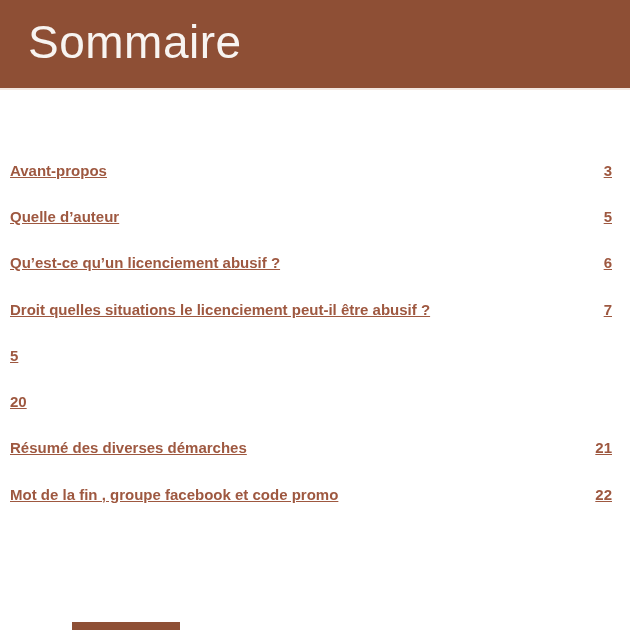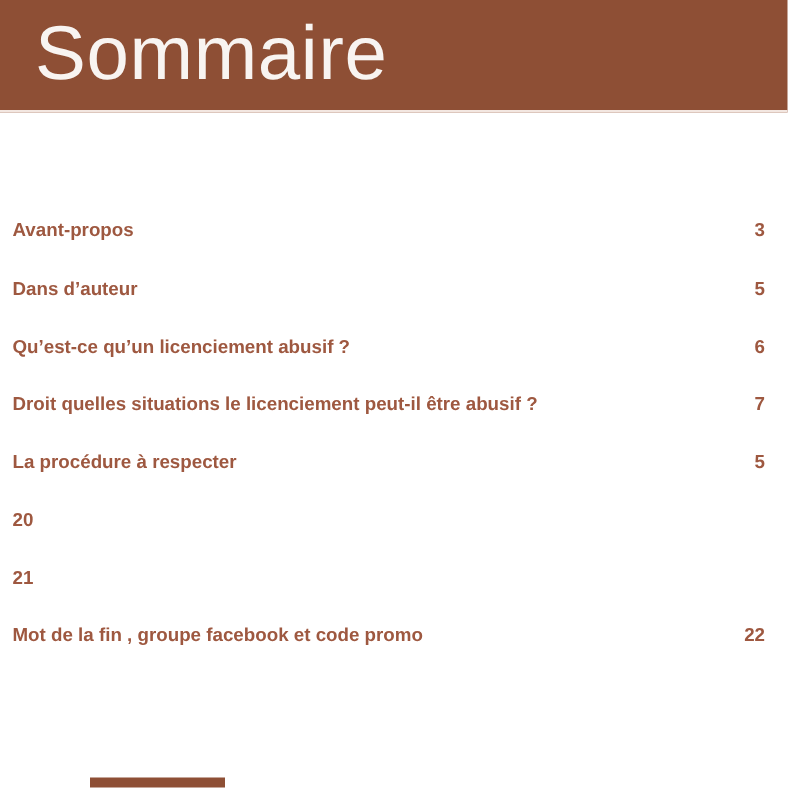--- a/index.html
+++ b/index.html
@@ -22,7 +22,7 @@
   }
   .header-title {
     color: var(--title-text, #f8f4f1);
-    font-size: 61px;
+    font-size: 46px;
     font-weight: 300;
     letter-spacing: 0.5px;
     line-height: 1;

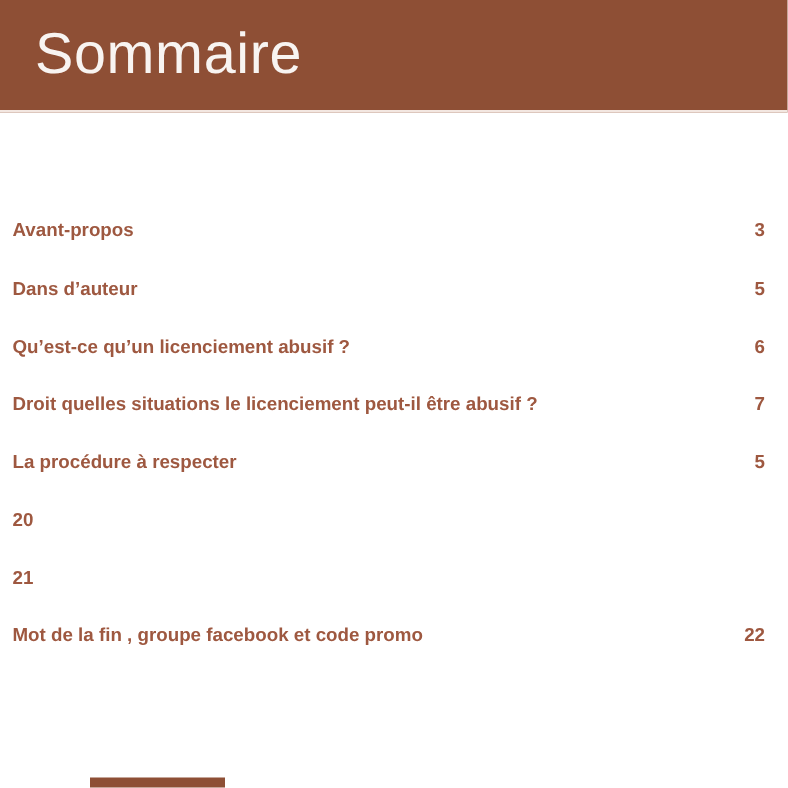--- a/index.html
+++ b/index.html
@@ -38,11 +38,12 @@
     height: 46.3px;
     display: flex;
     justify-content: space-between;
-    align-items: flex-end;
+    align-items: center;
     color: var(--entry-text, #9e5840);
     font-size: 15px;
     font-weight: 700;
     cursor: pointer;
+    text-decoration: underline;
   }
   .toc-label { text-align: left; }
   .toc-page  { text-align: right; }

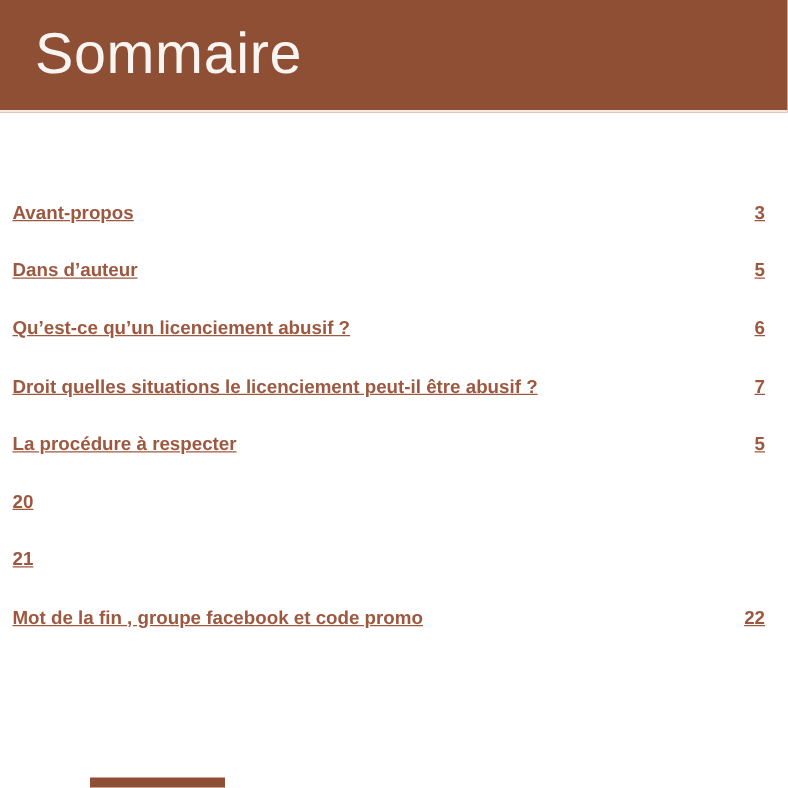--- a/index.html
+++ b/index.html
@@ -71,7 +71,7 @@
 
 
   <div class="toc-row">
-    <span class="toc-label">Dans d’auteur</span>
+    <span class="toc-label">Quelle d’auteur</span>
     <span class="toc-page">5</span>
   </div>
 

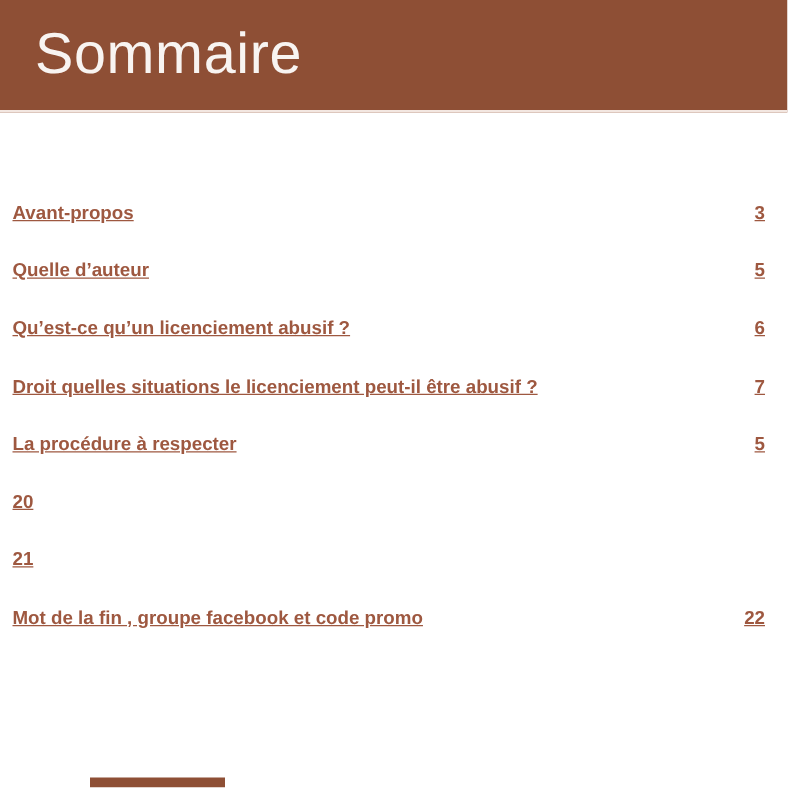--- a/index.html
+++ b/index.html
@@ -86,7 +86,6 @@
   </div>
 
   <div class="toc-row">
-    <span class="toc-label">La procédure à respecter</span>
     <span class="toc-page">5</span>
   </div>
 

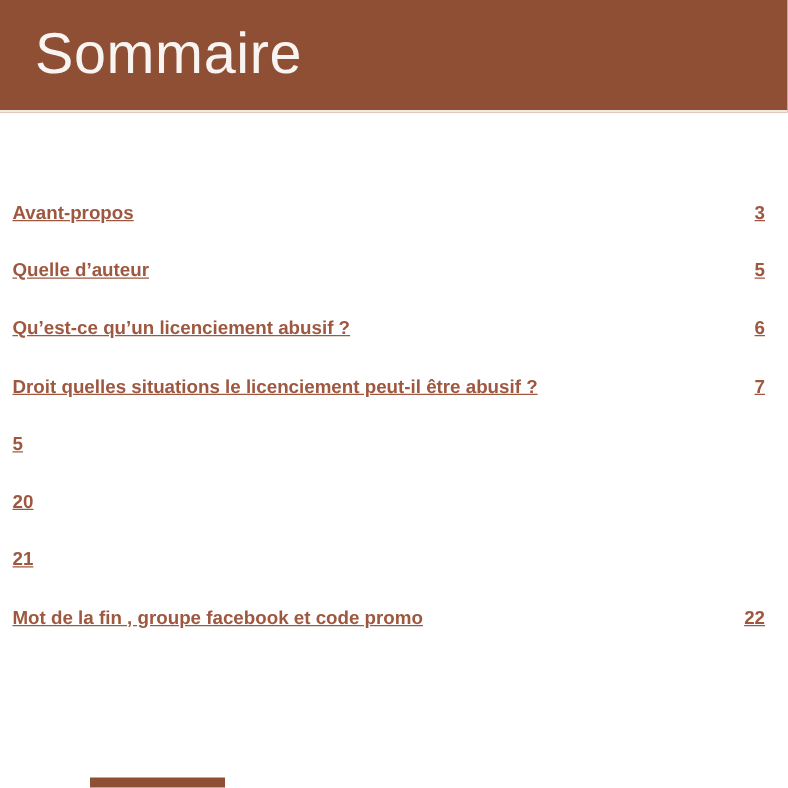--- a/index.html
+++ b/index.html
@@ -95,6 +95,7 @@
 
 
   <div class="toc-row">
+    <span class="toc-label">Résumé des diverses démarches</span>
     <span class="toc-page">21</span>
   </div>
 

